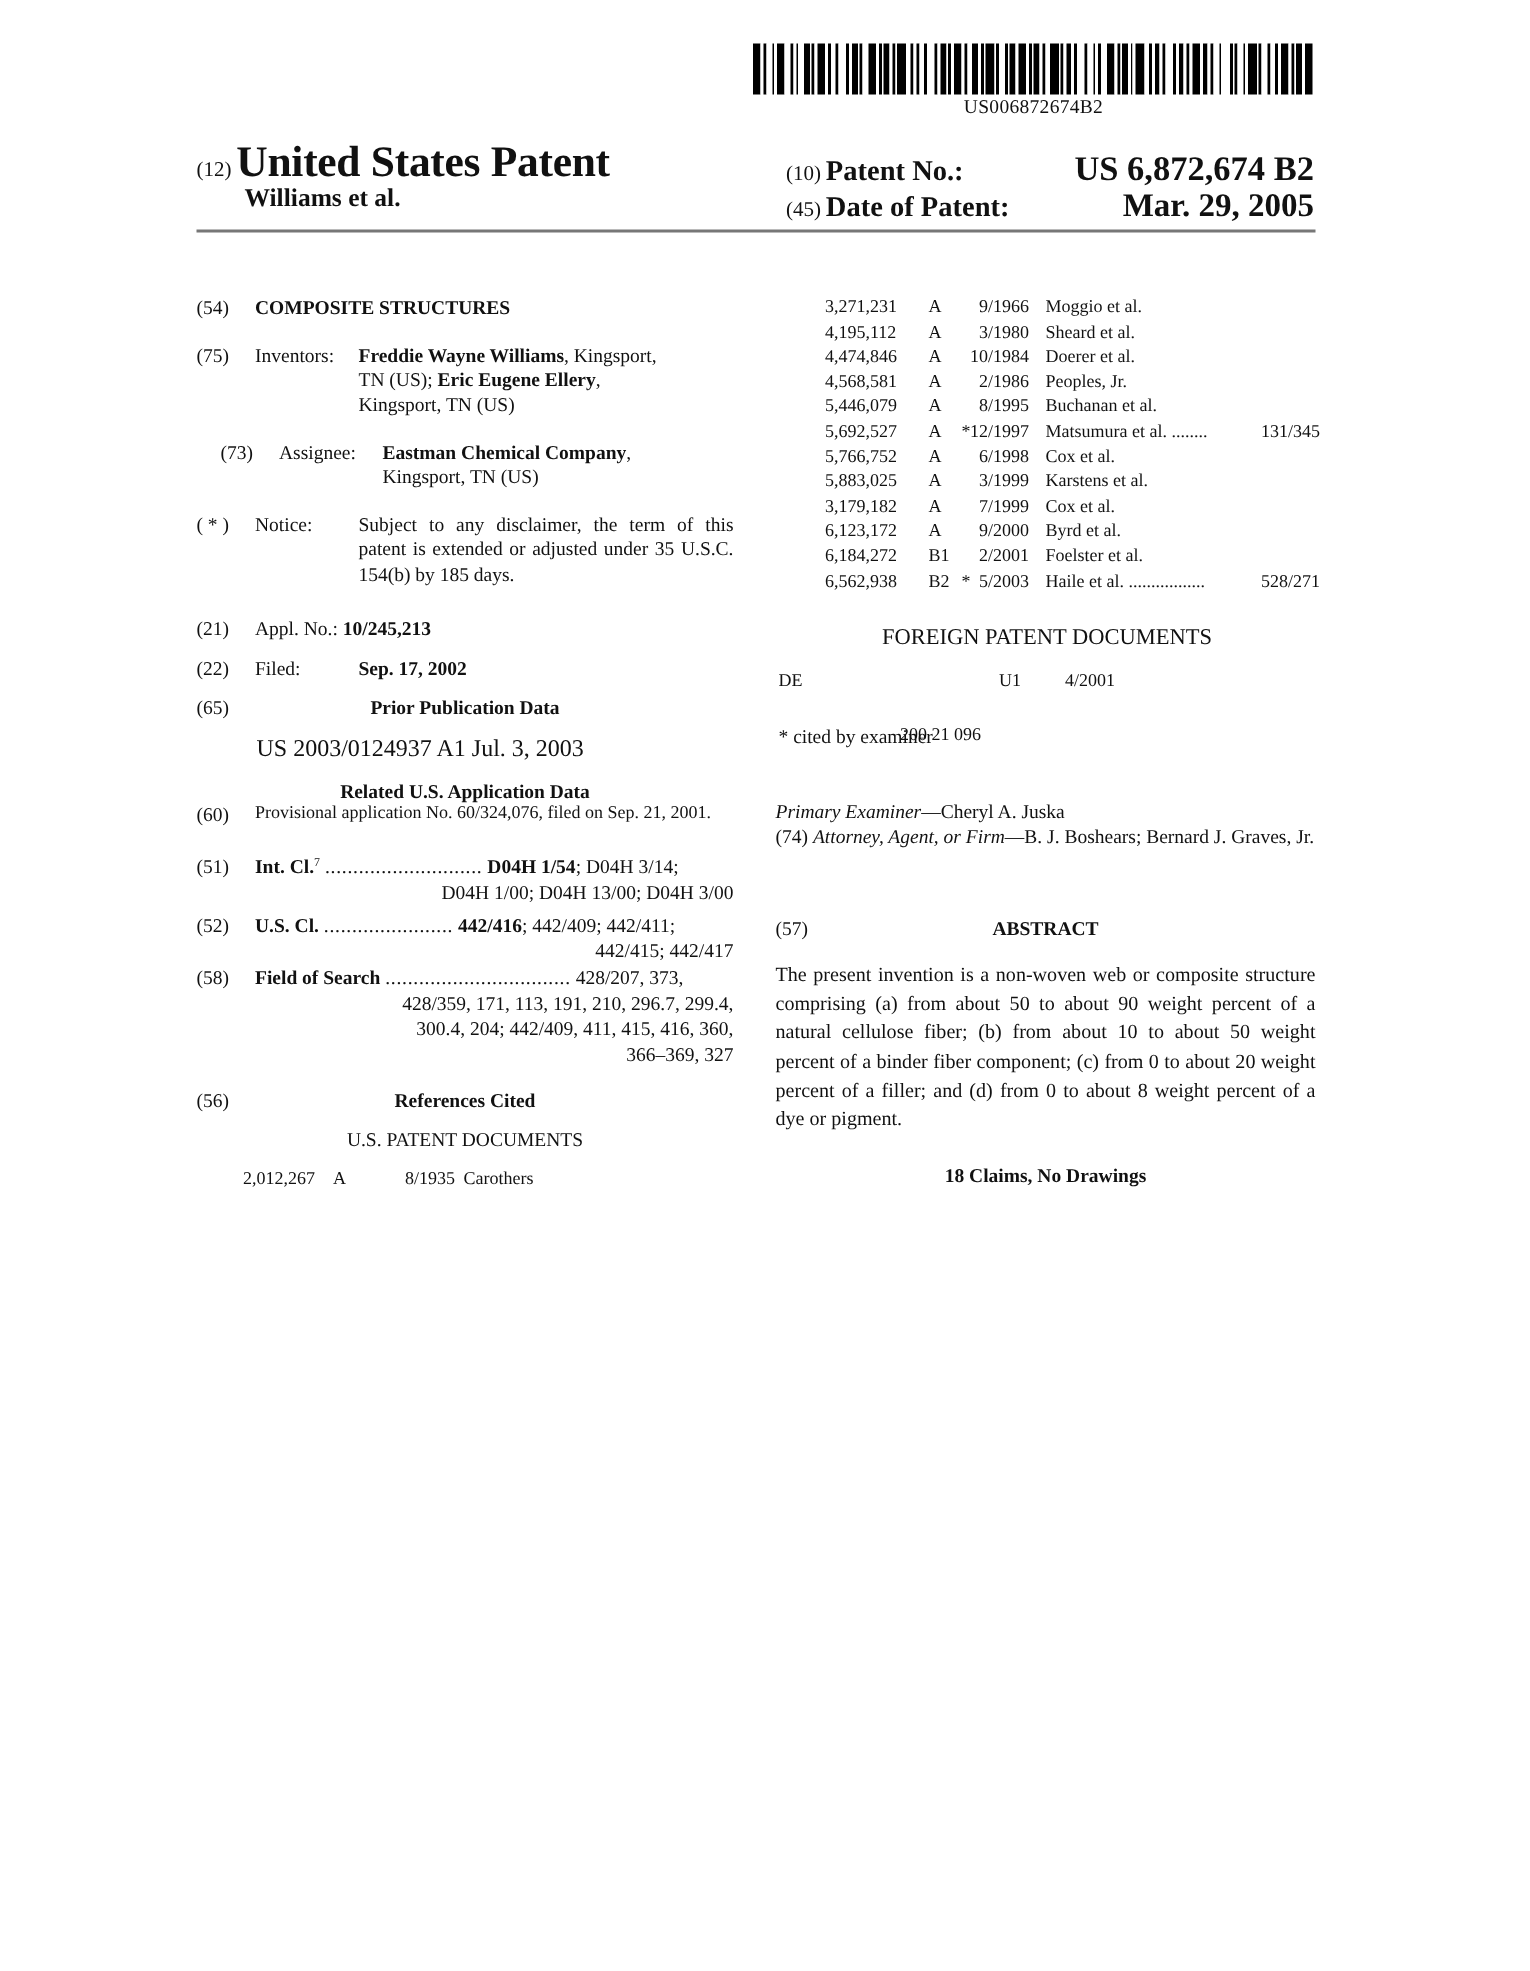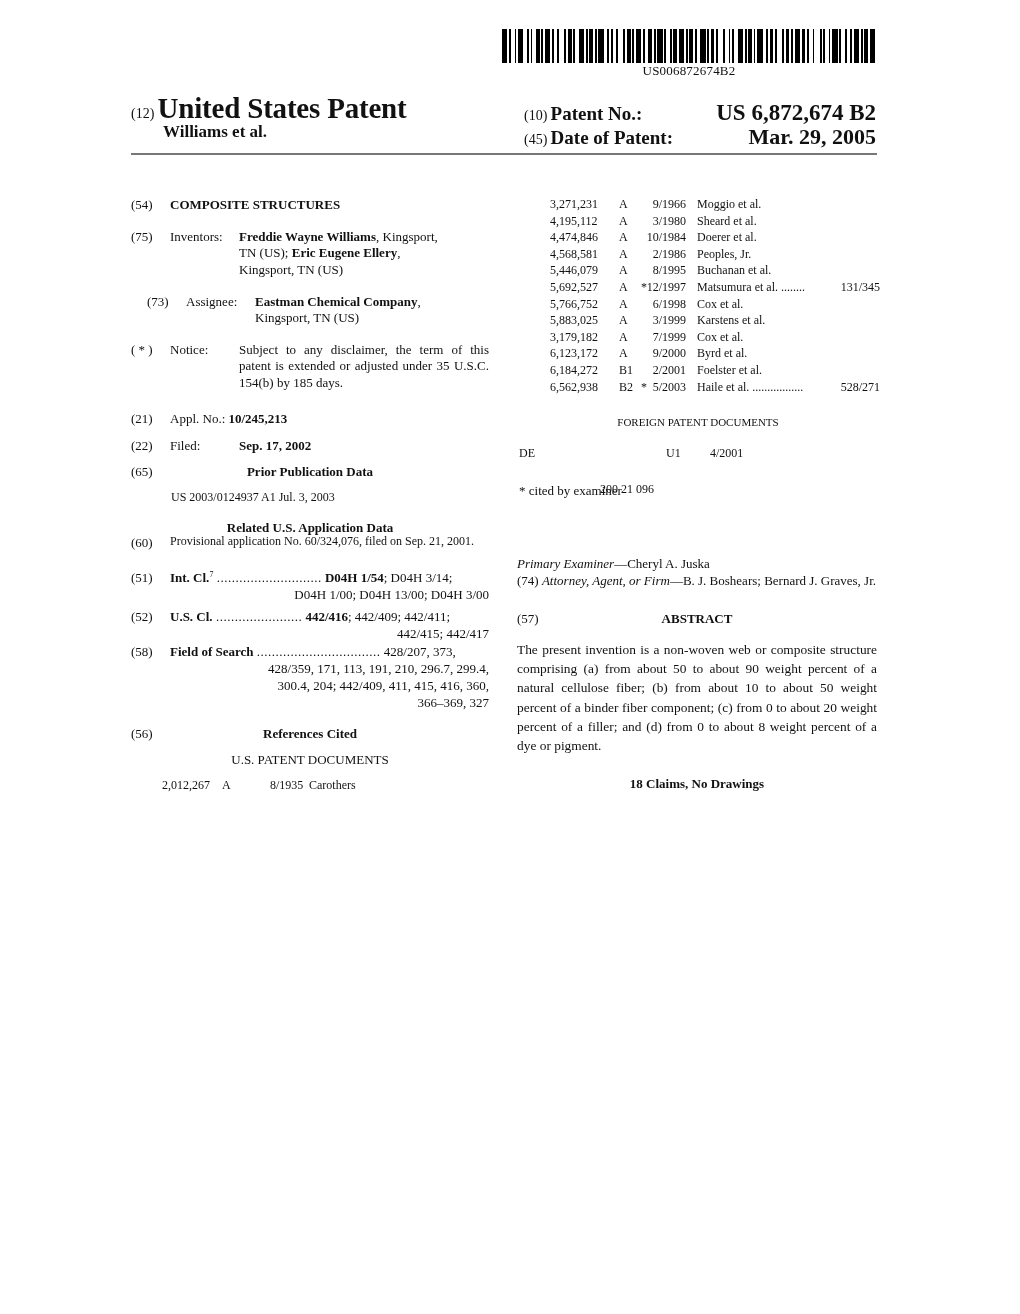--- a/index.html
+++ b/index.html
@@ -46,7 +46,7 @@
   .r-name { left: 177px; }
   .r-cls { right: 0; }
 
-  .section-title { position: absolute; font-size: 11px; text-align: center; }
+  .section-title { position: absolute; font-size: 15px; text-align: center; }
 </style>
 </head>
 <body>

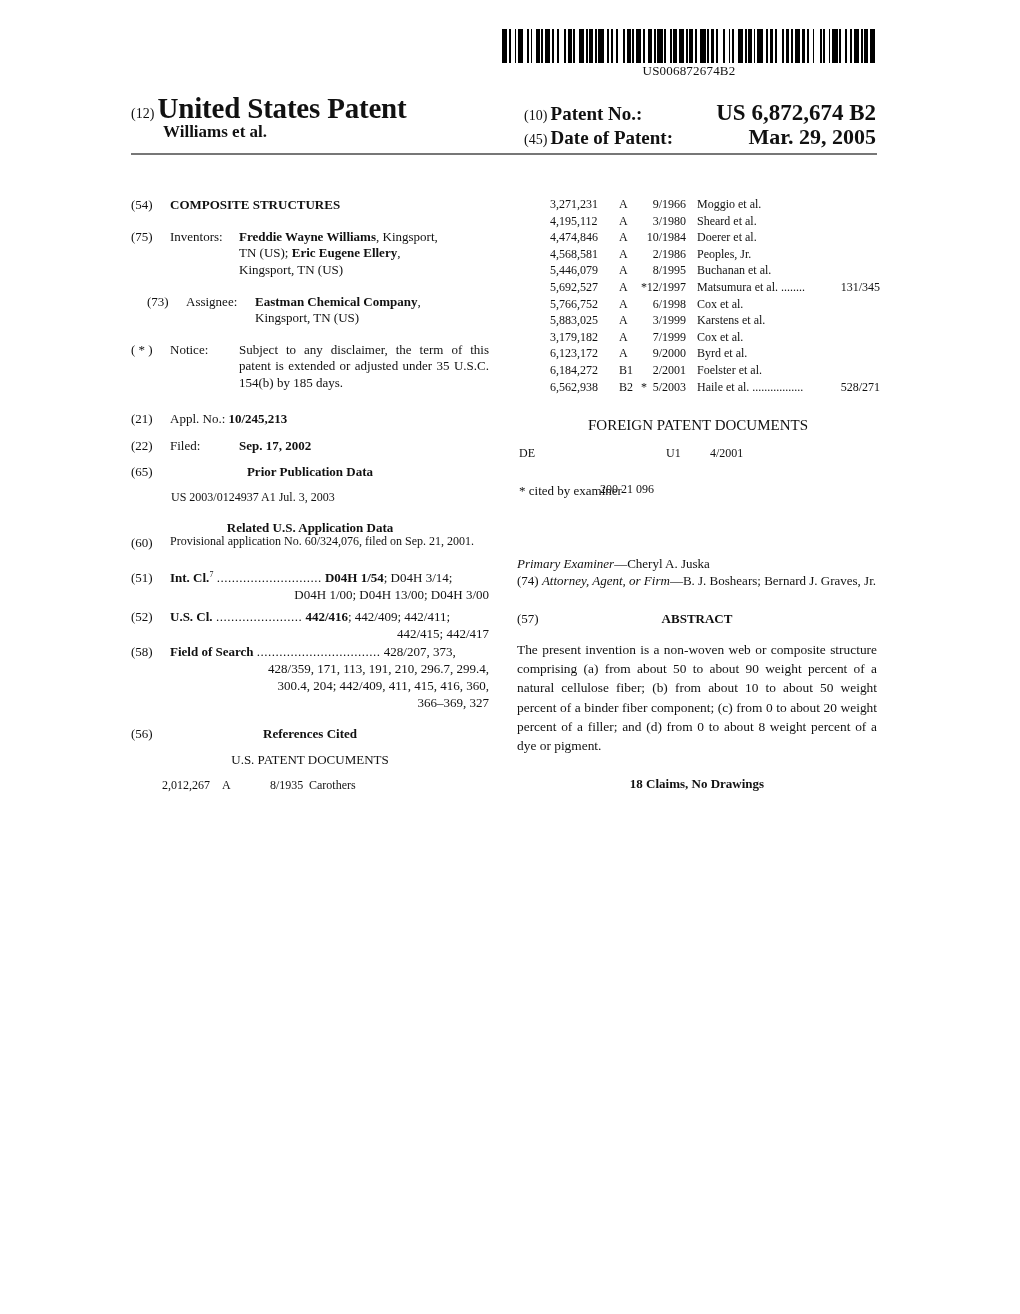--- a/index.html
+++ b/index.html
@@ -255,7 +255,7 @@
   <span class="code">(65)</span>
   <div class="b center" style="position:absolute; left:0; width:358px;">Prior Publication Data</div>
 </div>
-<div class="abs" style="left:171px; top:490px; font-size:12px;">US 2003/0124937 A1 Jul. 3, 2003</div>
+<div class="abs" style="left:171px; top:490px; font-size:16px;">US 2003/0124937 A1 Jul. 3, 2003</div>
 
 <div class="abs b center" style="left:131px; top:520px; width:358px;">Related U.S. Application Data</div>
 <div class="field" style="top:535px; height:30px;">

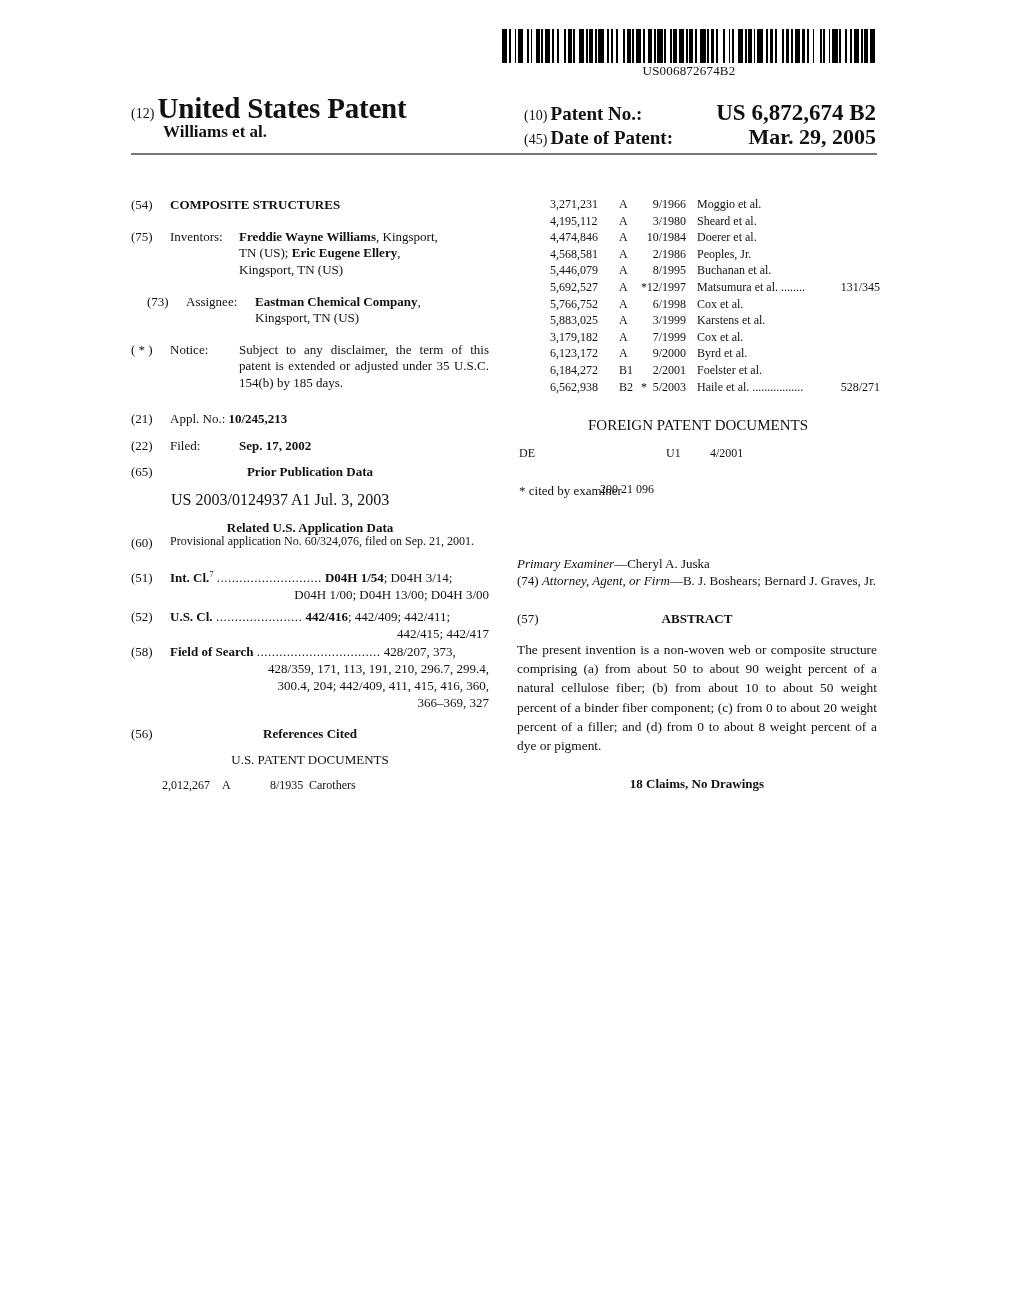--- a/index.html
+++ b/index.html
@@ -416,7 +416,7 @@
 
 <div class="abs" style="left:519px; top:483px;">* cited by examiner</div>
 
-<div class="abs" style="left:517px; top:532px; width:360px; line-height:17px;margin-top:23px;">
+<div class="abs" style="left:517px; top:532px; width:360px; line-height:17px;">
   <div><span class="i">Primary Examiner</span><span>—Cheryl A. Juska</span></div>
   <div><span>(74) </span><span class="i">Attorney, Agent, or Firm</span><span>—B. J. Boshears; Bernard J. Graves, Jr.</span></div>
 </div>

